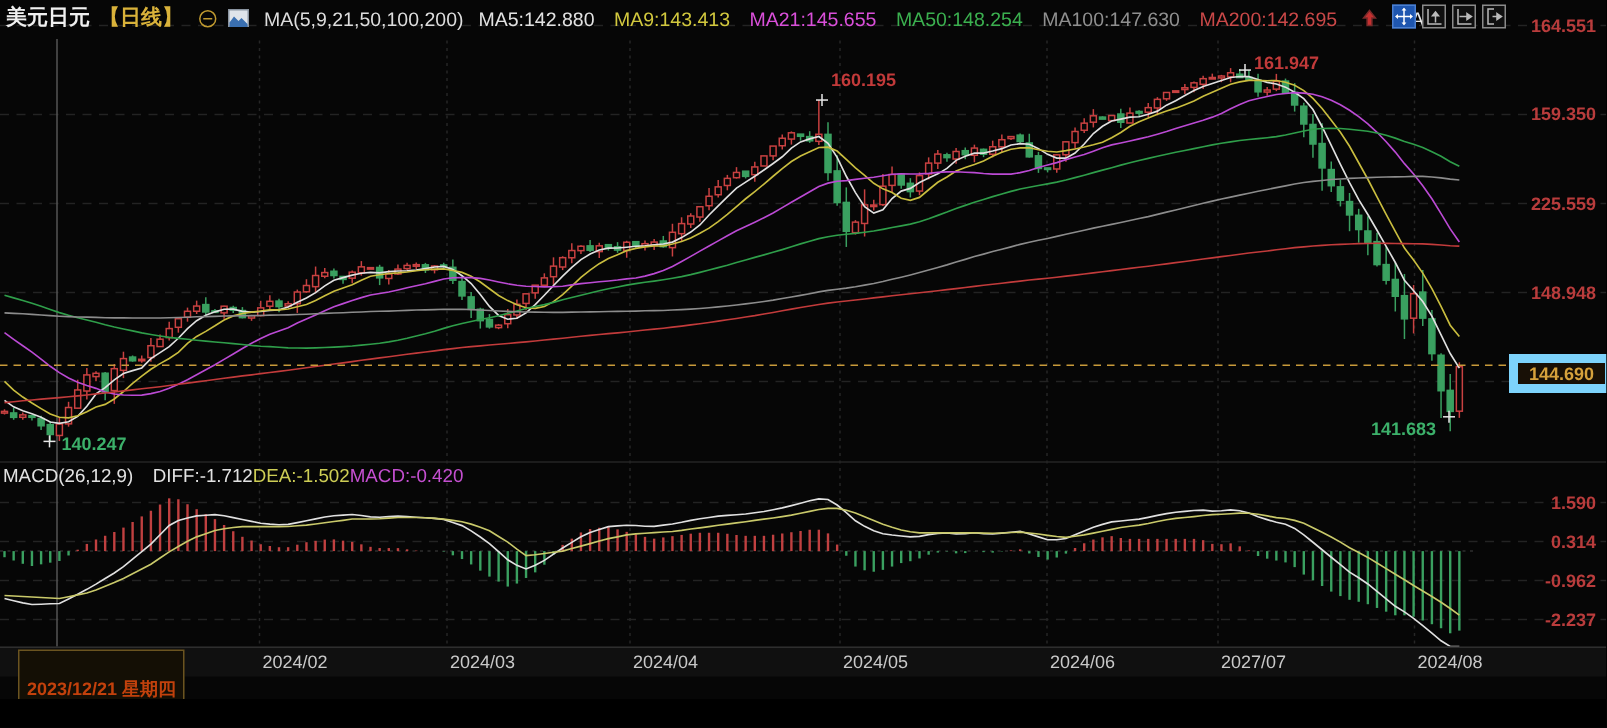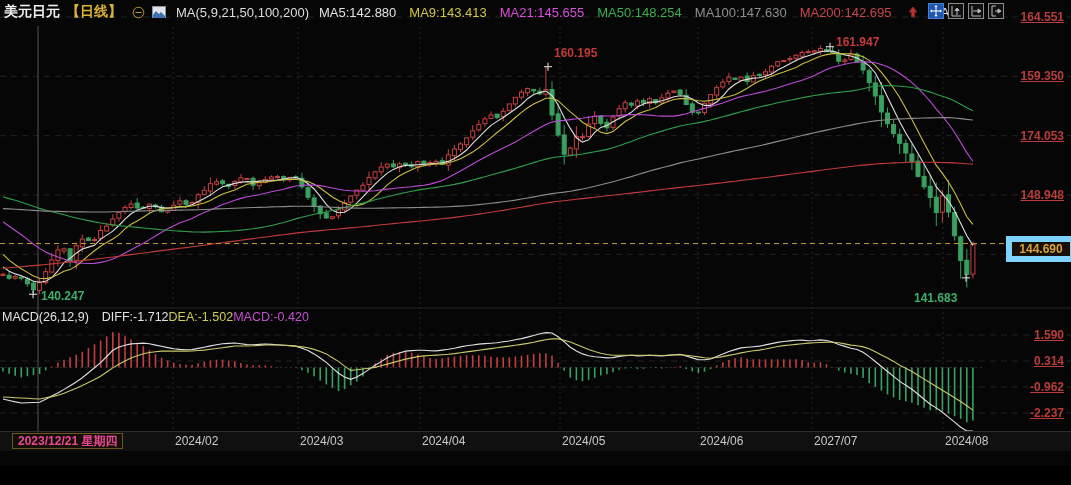--- a/index.html
+++ b/index.html
@@ -19,7 +19,7 @@
   .ticon.blue{background:#1e56b0;border-color:#4a7fd0;}
   
   .pxlabel{position:absolute;left:1008px;width:56px;text-align:right;font-size:12px;
-           color:#b93c3c;z-index:4;font-weight:bold;text-decoration:underline;}
+           color:#b93c3c;z-index:4;font-weight:bold;}
   .anno{position:absolute;font-size:12px;font-weight:bold;z-index:4;}
   #price-box{position:absolute;left:1006px;width:58px;height:14px;border:6px solid #7dd3fc;
              background:#181006;color:#d6a23c;font-size:12px;font-weight:bold;text-align:center;

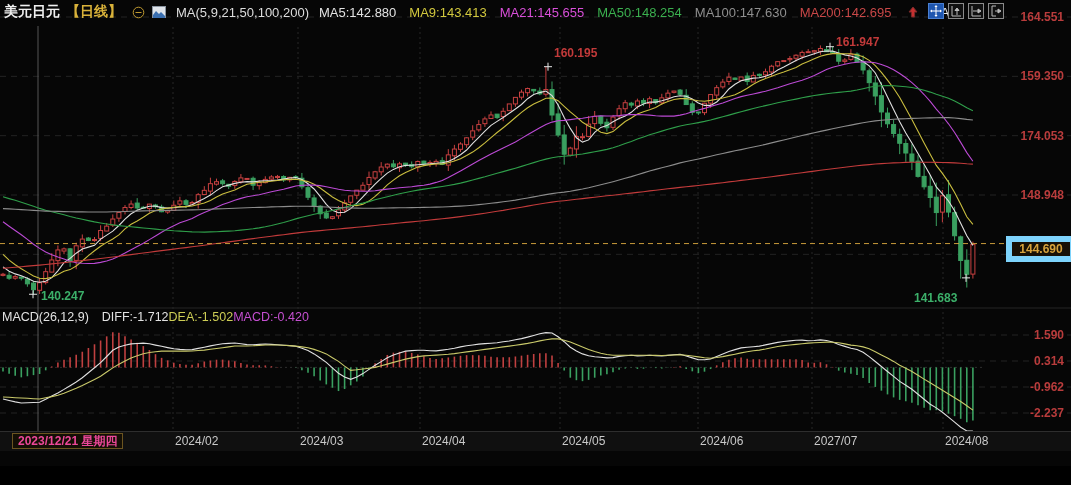--- a/index.html
+++ b/index.html
@@ -632,7 +632,7 @@
   <div id="axis-layer">
       <div class="pxlabel" style="top: 10px;">164.551</div>
       <div class="pxlabel" style="top: 69.3315px;">159.350</div>
-      <div class="pxlabel" style="top: 128.663px;">174.053</div>
+      <div class="pxlabel" style="top: 128.663px;">225.559</div>
       <div class="pxlabel" style="top: 187.995px;">148.948</div>
       <div class="pxlabel" style="top: 327.996px;">1.590</div>
       <div class="pxlabel" style="top: 354.001px;">0.314</div>

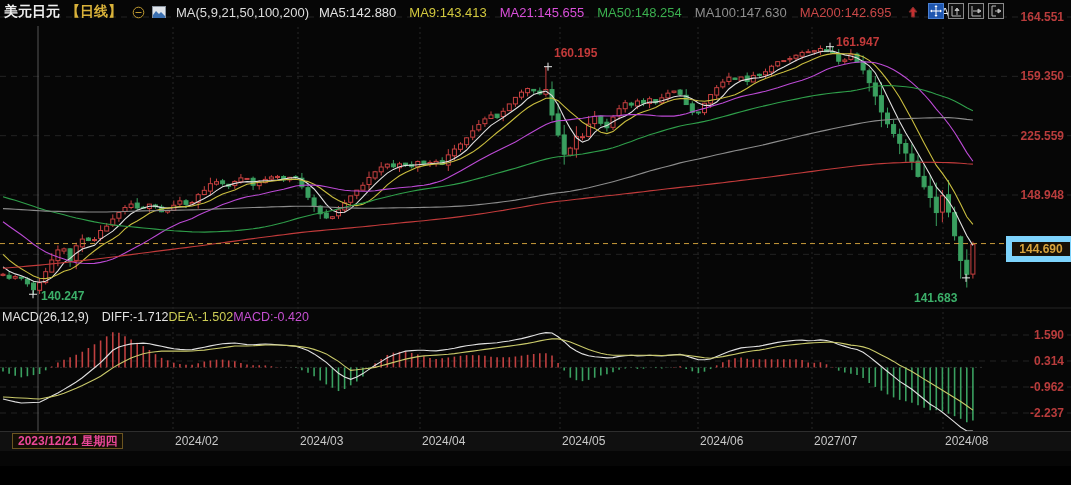--- a/index.html
+++ b/index.html
@@ -643,7 +643,7 @@
       <div class="anno" style="left: 554px; top: 46px; color: rgb(194, 58, 58);">160.195</div>
       <div class="anno" style="left: 836px; top: 34.7057px; color: rgb(194, 58, 58);">161.947</div>
       <div class="anno" style="left: 41px; top: 289.253px; color: rgb(60, 176, 106);">140.247</div>
-      <div class="anno" style="left: 914px; top: 291px; color: rgb(60, 176, 106);">141.683</div>
+      <div class="anno" style="left: 914px; top: 279px; color: rgb(60, 176, 106);">141.683</div>
     </div>
   <div id="price-box" style="top: 235.569px;">144.690</div>
 

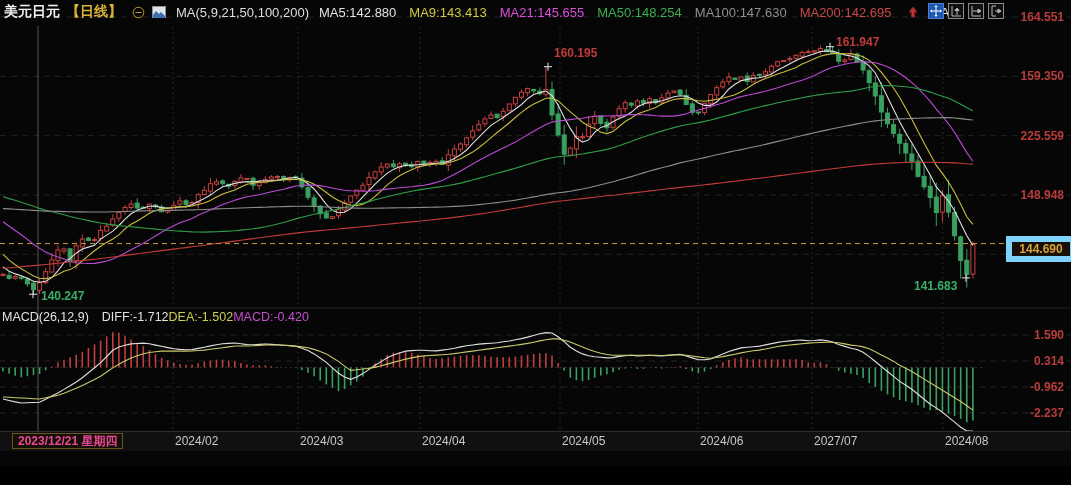--- a/index.html
+++ b/index.html
@@ -30,8 +30,8 @@
   
   #xaxis{position:absolute;left:0;top:431px;width:100%;height:19px;background:#101010;
          border-top:1px solid #2e2e2e;z-index:5;}
-  #date-box{position:absolute;left:12px;top:1px;padding:0 5px;height:14px;line-height:14px;
-            border:1px solid #6b5420;background:#140f05;color:#ec4899;font-size:12px;font-weight:bold;}
+  #date-box{position:absolute;left:12px;top:1px;padding:18px 5px;height:14px;line-height:14px;
+            border:1px solid #6b5420;background:#140f05;color:#c2410c;font-size:12px;font-weight:bold;}
   .month{position:absolute;top:2px;font-size:12px;color:#c9c9c9;}
   
   #tabs{position:absolute;left:0;top:450px;width:100%;height:18px;background:#1c1c1c;

